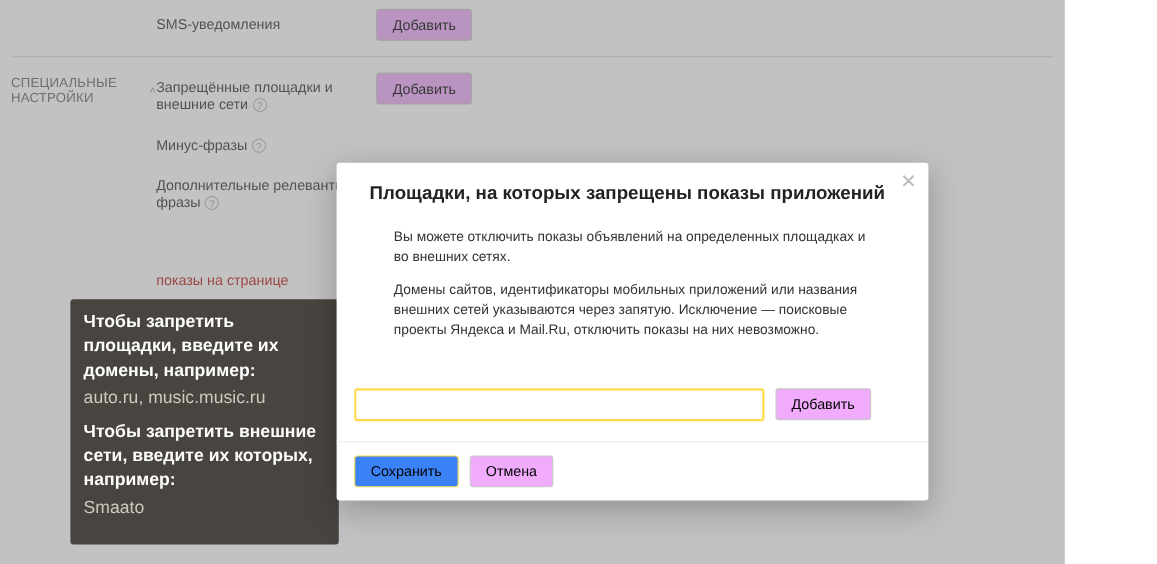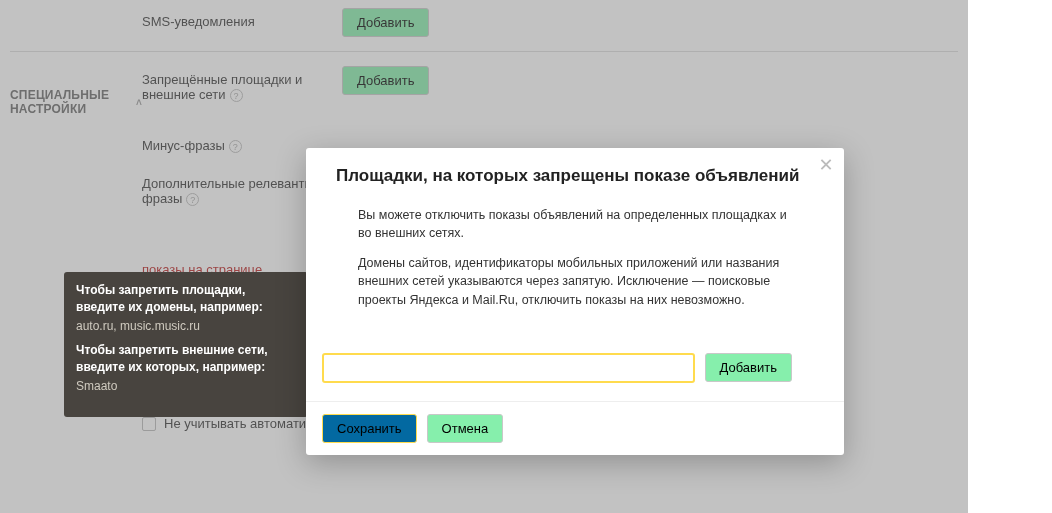--- a/index.html
+++ b/index.html
@@ -61,7 +61,7 @@
   .btn {
     display: inline-block;
     border: 1px solid #c8c8c8;
-    background: #86efac;
+    background: #f0abfc;
     padding: 6px 14px;
     font-size: 13px;
     border-radius: 3px;

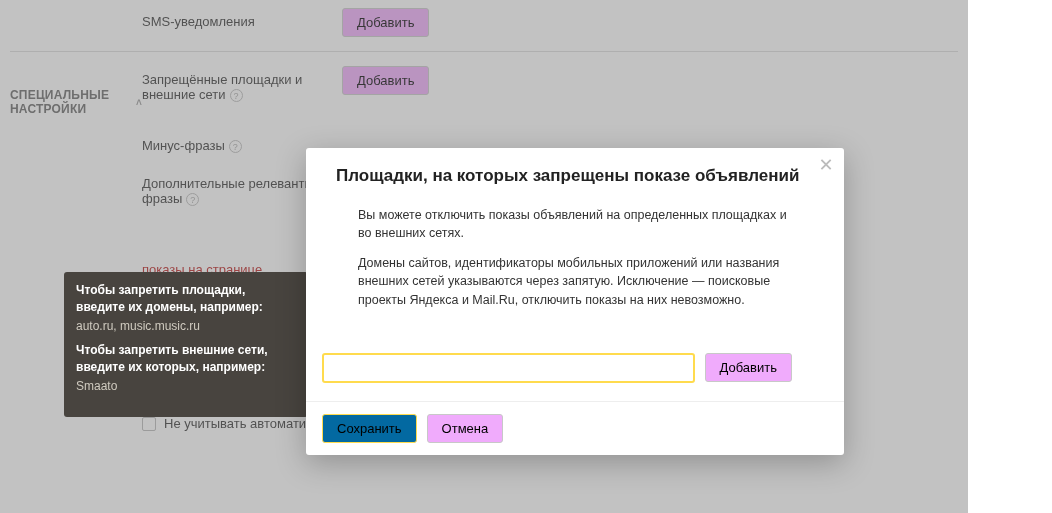--- a/index.html
+++ b/index.html
@@ -29,12 +29,11 @@
     padding-top: 2px;
     font-size: 12px;
     color: #666;
-    font-weight: bold;
+    font-weight: normal;
     letter-spacing: .2px;
     display: flex;
     align-items: center;
     gap: 6px;
-    margin-top: 20px;
   }
   .sidelabel .chev {
     color: #999;

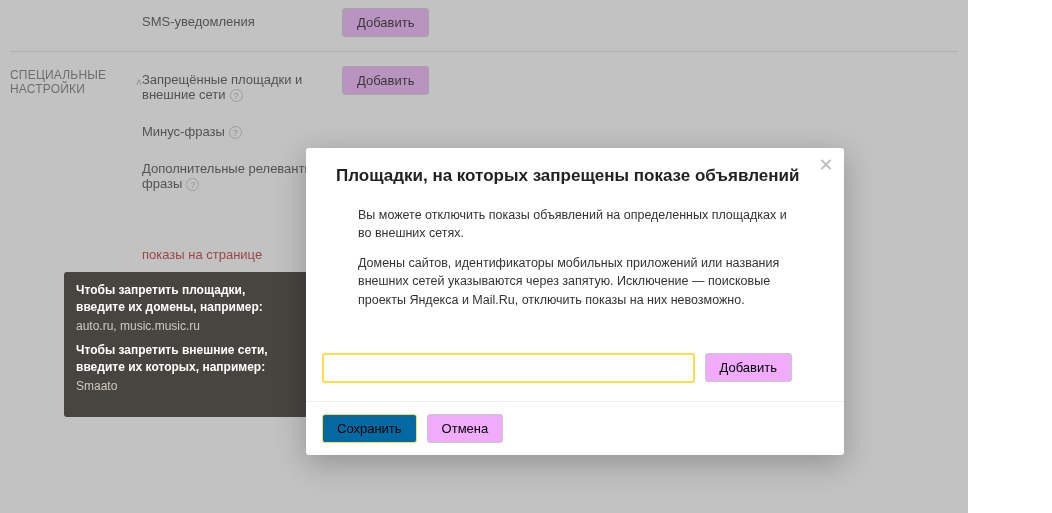--- a/index.html
+++ b/index.html
@@ -263,7 +263,7 @@
   <div class="modal">
     <div class="modal-close">✕</div>
     <div class="modal-header">
-      <div class="modal-title">Площадки, на которых запрещены показе объявлений</div>
+      <div class="modal-title">Площадки, на которых запрещены показы приложений</div>
     </div>
     <div class="modal-body">
       <p>Вы можете отключить показы объявлений на определенных площадках и во внешних сетях.</p>

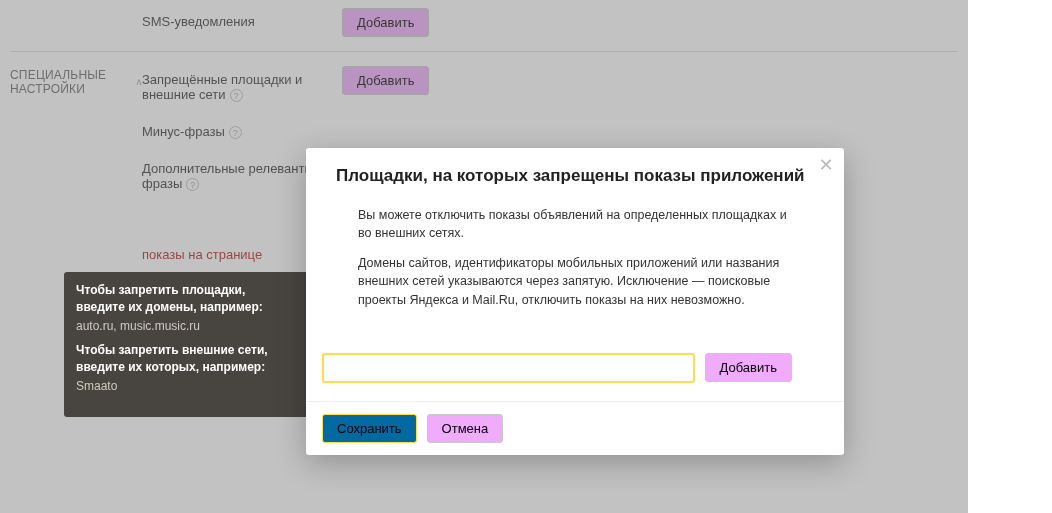--- a/index.html
+++ b/index.html
@@ -165,7 +165,7 @@
     width: 244px;
     background: #48443f;
     color: #eee;
-    font-size: 12px;
+    font-size: 16px;
     line-height: 1.4;
     padding: 10px 12px;
     border-radius: 3px;

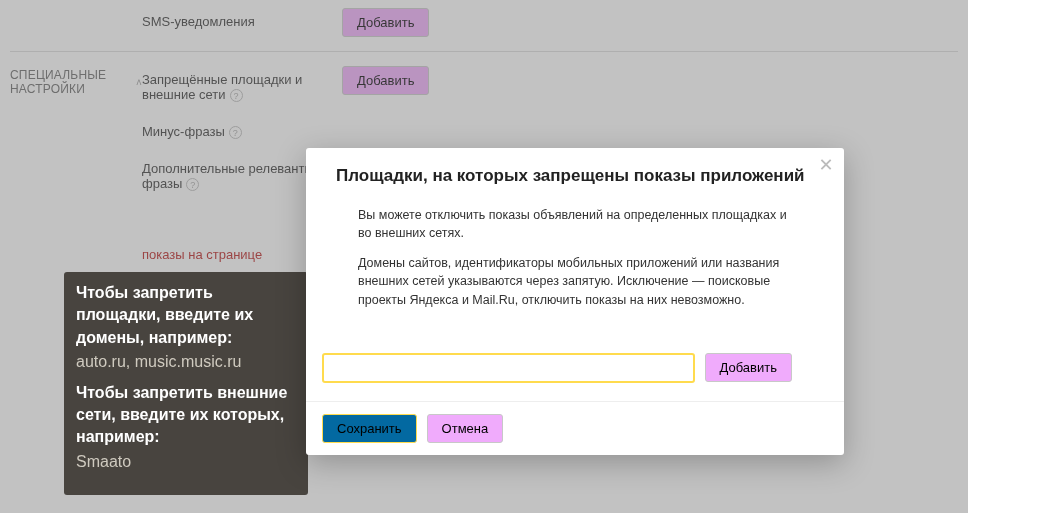--- a/index.html
+++ b/index.html
@@ -67,7 +67,7 @@
     cursor: pointer;
   }
   .btn-yellow {
-    background: #0369a1;
+    background: #3b82f6;
     border-color: #ffdb4d;
   }
   .hr {

